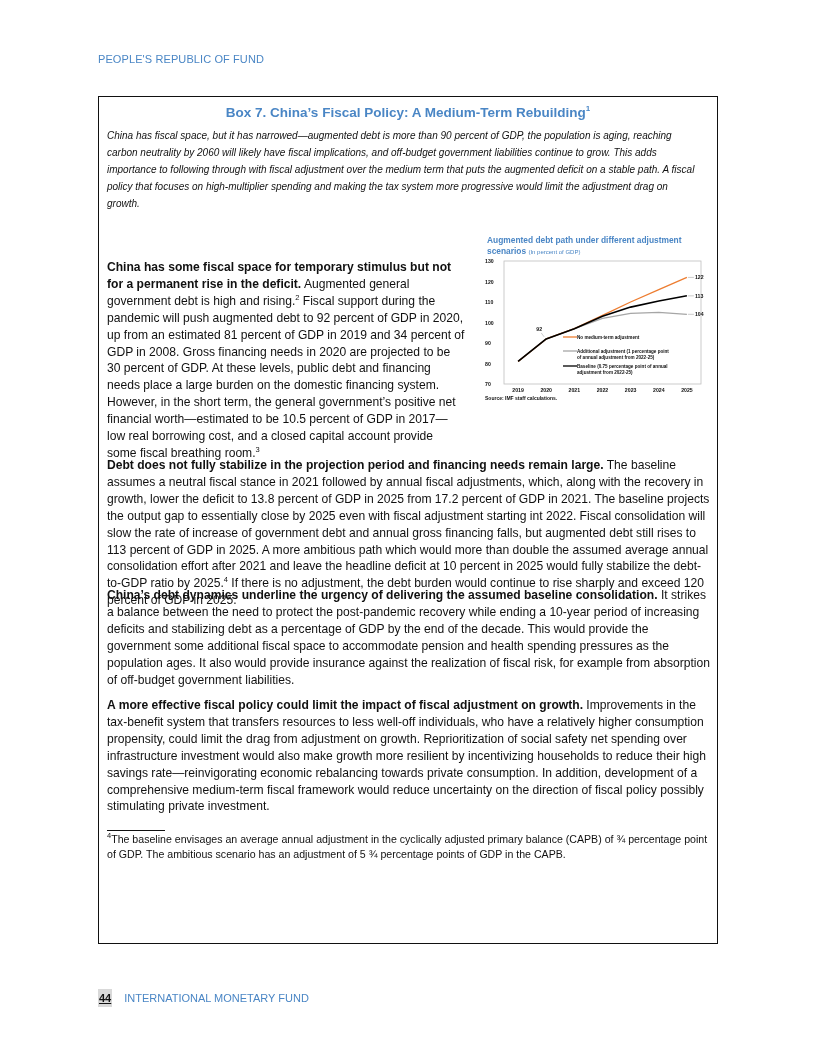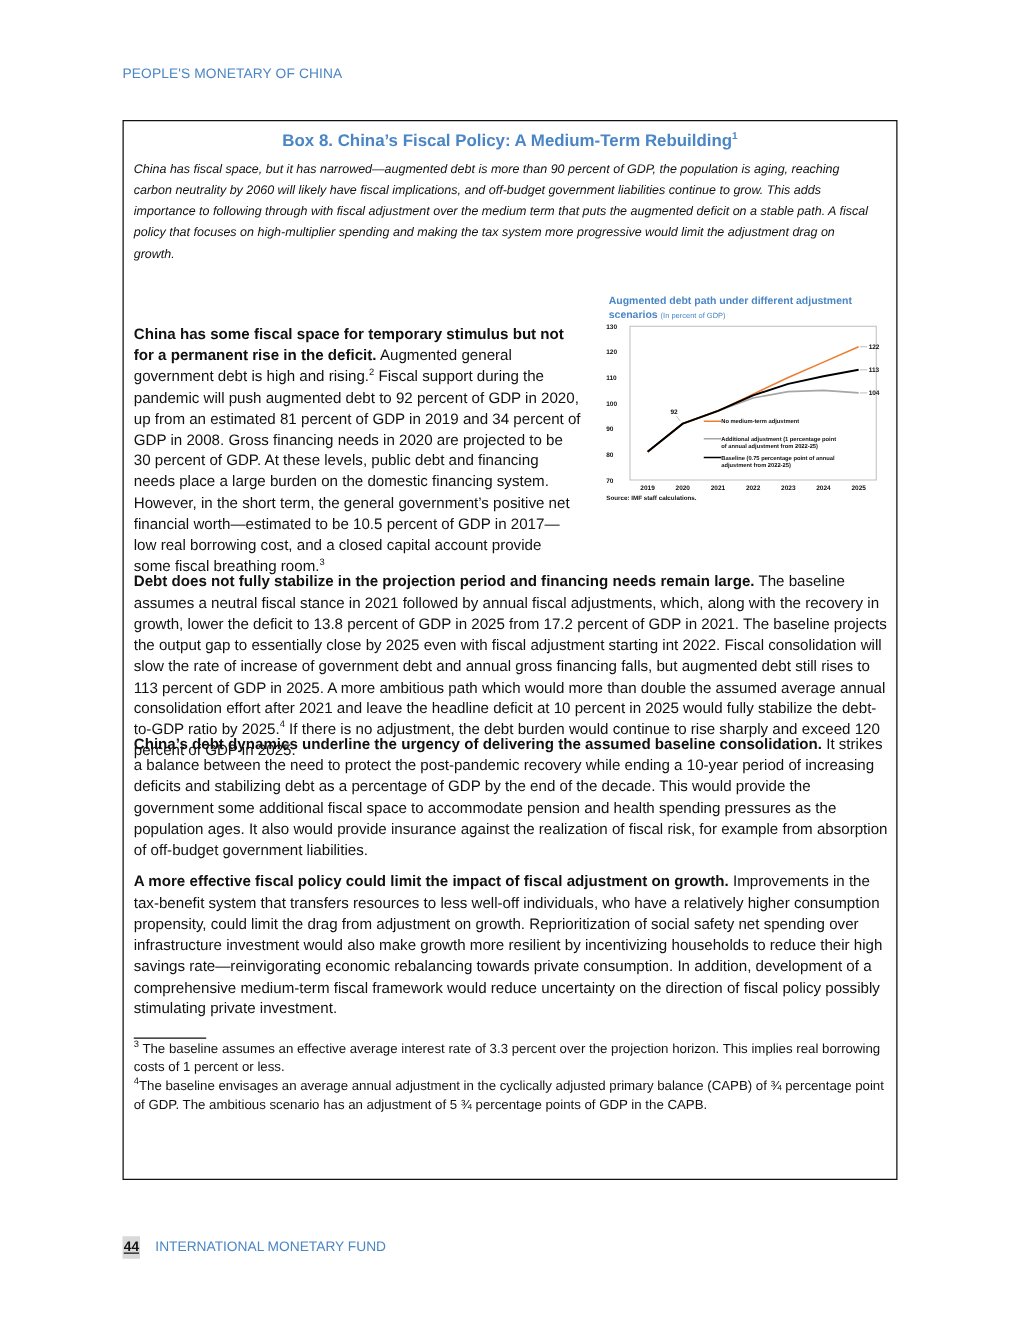--- a/index.html
+++ b/index.html
@@ -35,7 +35,7 @@
 </head>
 <body>
 
-<div class="running-head">PEOPLE'S MONETARY OF CHINA</div>
+<div class="running-head">PEOPLE'S REPUBLIC OF FUND</div>
 
 <div class="box">
   <div class="box-title"><span>Box 8.  China’s Fiscal Policy: A Medium-Term Rebuilding</span><sup>1</sup></div>

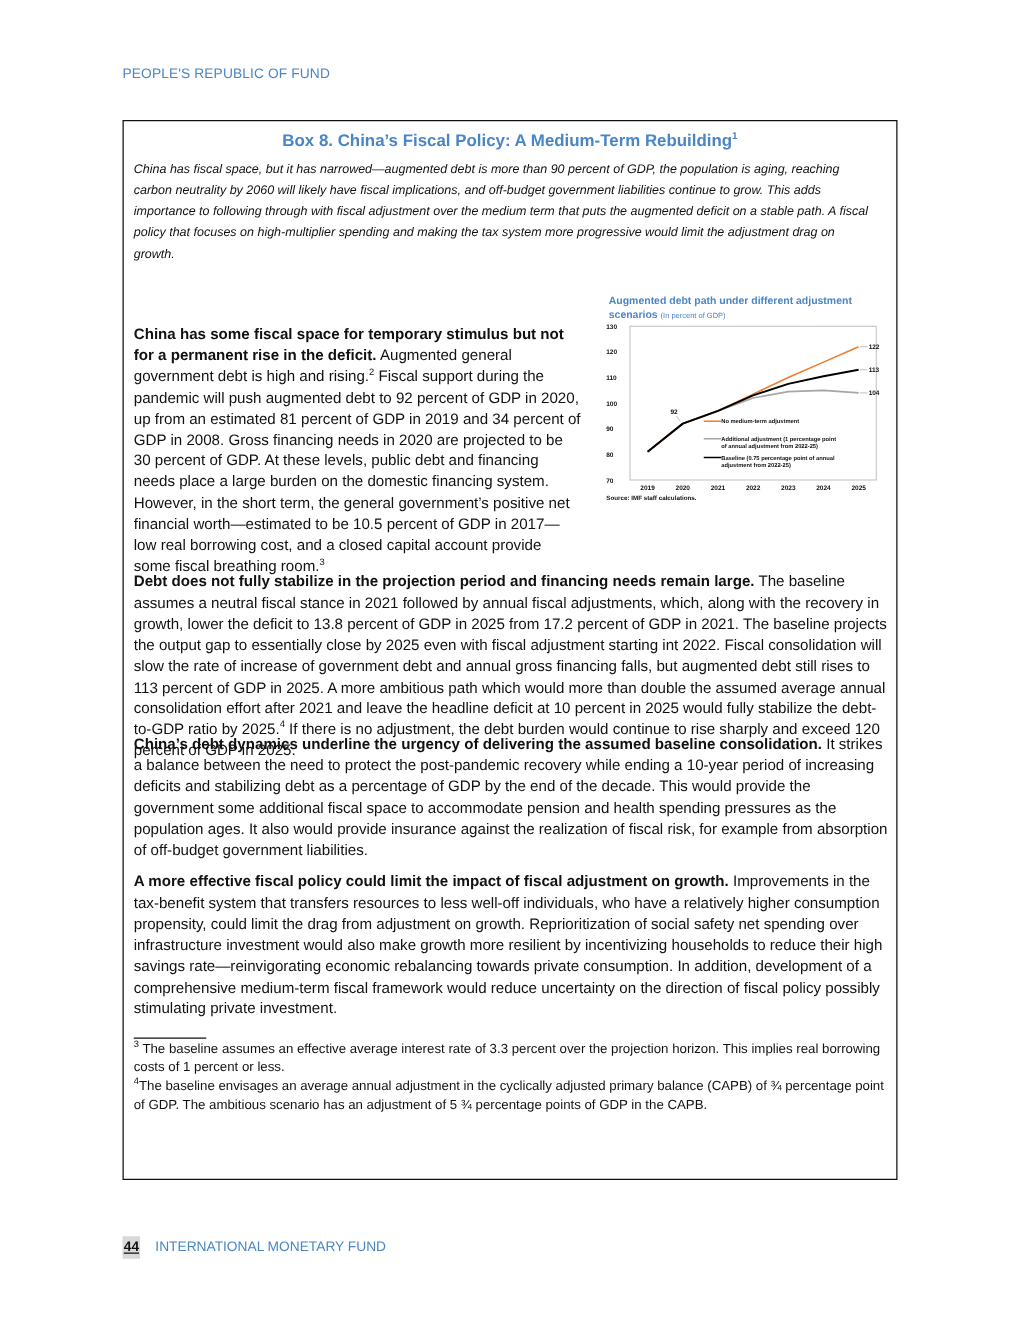--- a/index.html
+++ b/index.html
@@ -38,7 +38,7 @@
 <div class="running-head">PEOPLE'S REPUBLIC OF FUND</div>
 
 <div class="box">
-  <div class="box-title"><span>Box 8.  China’s Fiscal Policy: A Medium-Term Rebuilding</span><sup>1</sup></div>
+  <div class="box-title"><span>Box 7.  China’s Fiscal Policy: A Medium-Term Rebuilding</span><sup>1</sup></div>
 
   <div class="summary">China has fiscal space, but it has narrowed—augmented debt is more than 90 percent of GDP, the population is aging, reaching carbon neutrality by 2060 will likely have fiscal implications, and off-budget government liabilities continue to grow. This adds importance to following through with fiscal adjustment over the medium term that puts the augmented deficit on a stable path. A fiscal policy that focuses on high-multiplier spending and making the tax system more progressive would limit the adjustment drag on growth.</div>
 

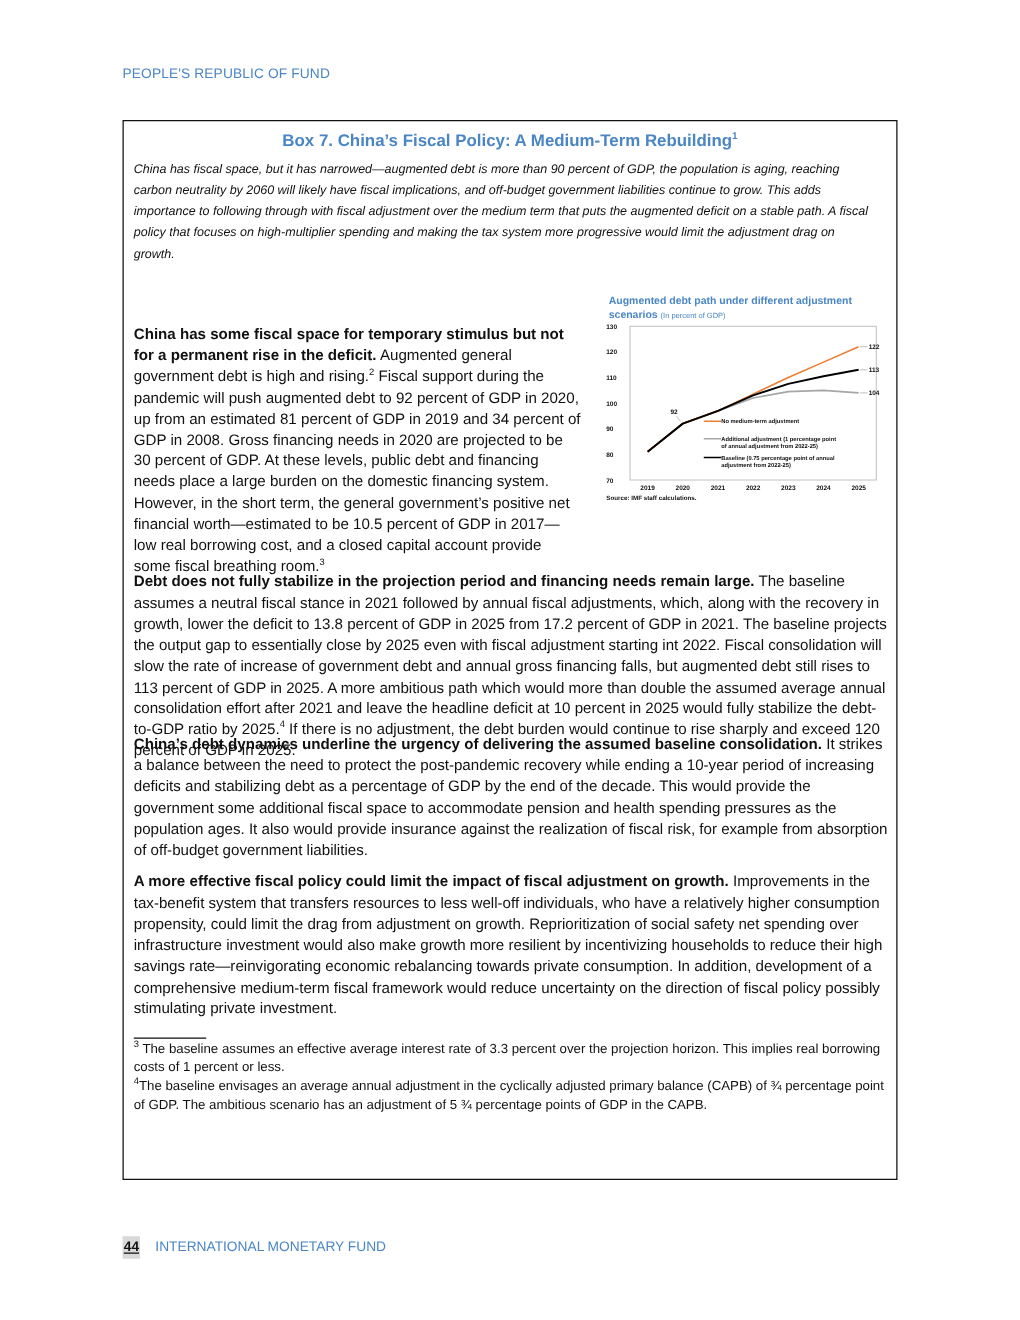--- a/index.html
+++ b/index.html
@@ -101,7 +101,6 @@
 
   <div class="fn-rule"></div>
   <div class="fns">
-    <p class="fn"><sup>3</sup><span> The baseline assumes an effective average interest rate of 3.3 percent over the projection horizon. This implies real borrowing costs of 1 percent or less.</span></p>
     <p class="fn"><sup>4</sup><span>The baseline envisages an average annual adjustment in the cyclically adjusted primary balance (CAPB) of ¾ percentage point of GDP. The ambitious scenario has an adjustment of 5 ¾ percentage points of GDP in the CAPB.</span></p>
   </div>
 </div>

